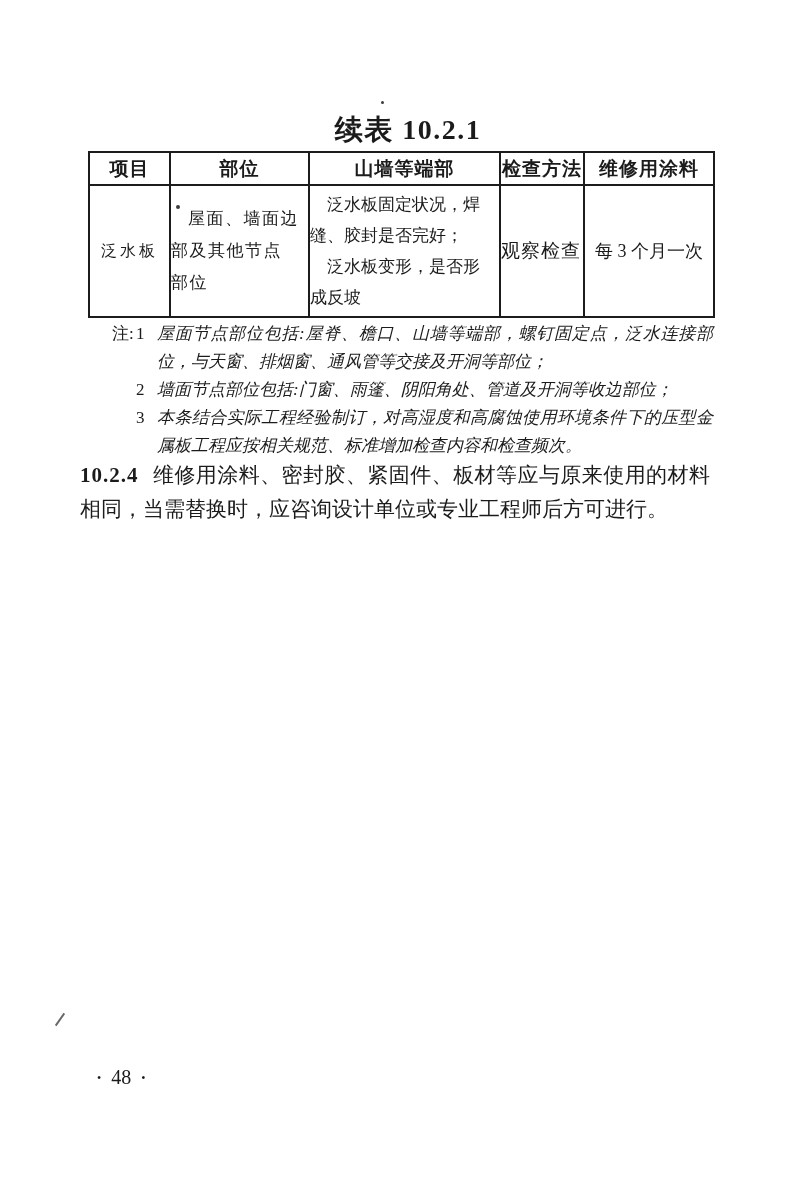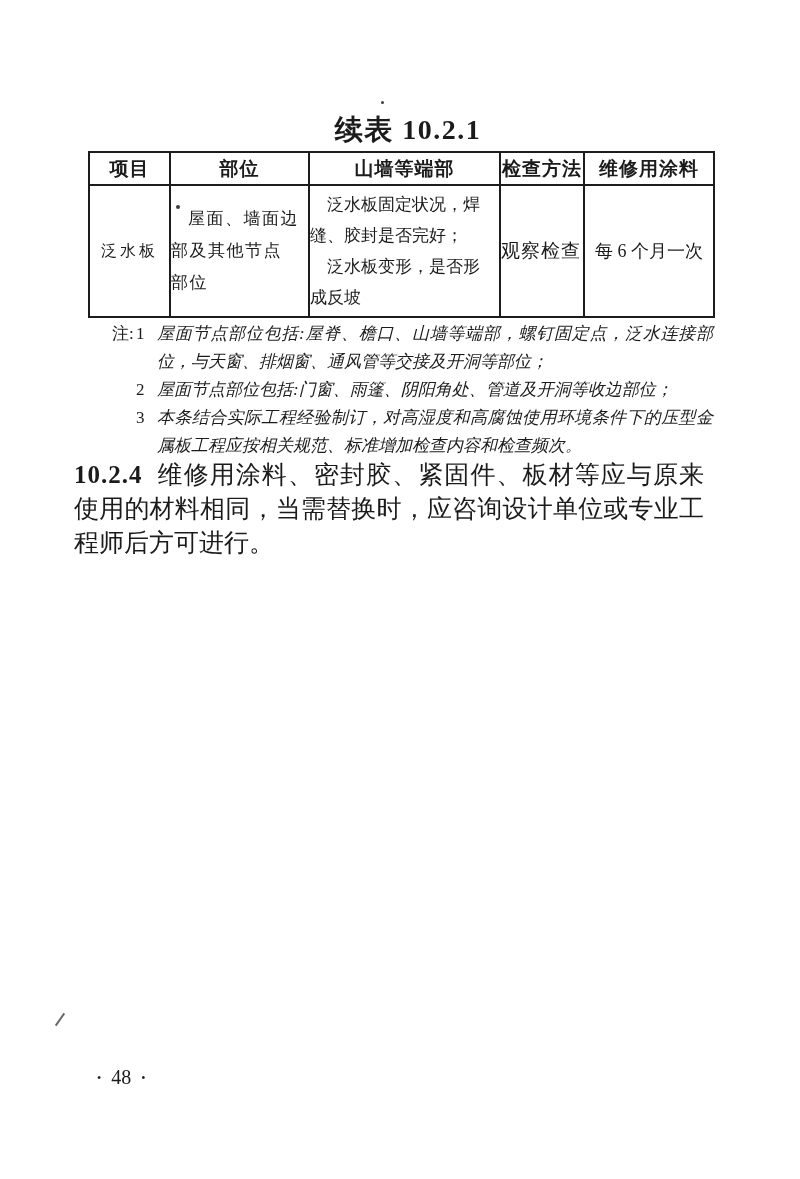--- a/index.html
+++ b/index.html
@@ -122,7 +122,7 @@
 成反坡</p>
         </td>
         <td class="cell-method">观察检查</td>
-        <td class="cell-frequency">每 6 个月一次</td>
+        <td class="cell-frequency">每 3 个月一次</td>
       </tr>
     </tbody>
   </table>

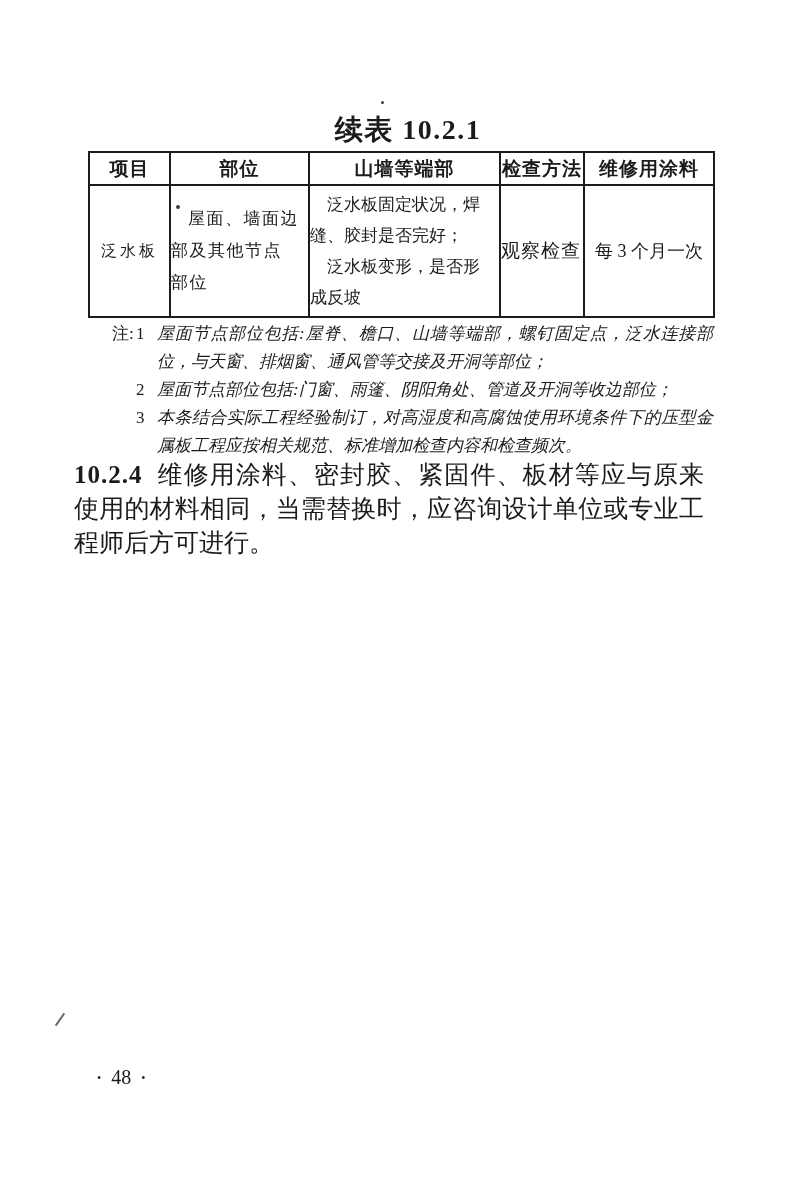--- a/index.html
+++ b/index.html
@@ -136,7 +136,7 @@
     <div class="note-row">
       <span class="note-label"></span>
       <span class="note-num">2</span>
-      <span class="note-text">屋面节点部位包括:门窗、雨篷、阴阳角处、管道及开洞等收边部位；</span>
+      <span class="note-text">墙面节点部位包括:门窗、雨篷、阴阳角处、管道及开洞等收边部位；</span>
     </div>
     <div class="note-row">
       <span class="note-label"></span>

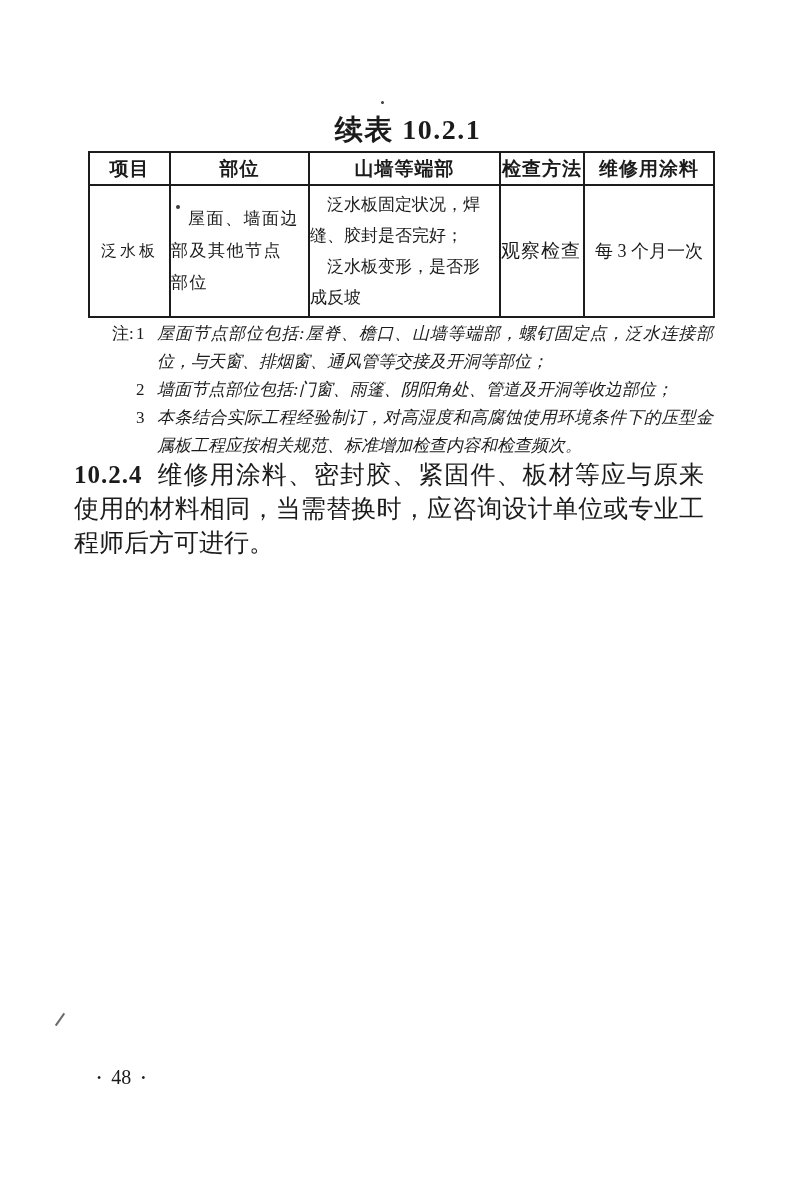--- a/index.html
+++ b/index.html
@@ -63,8 +63,8 @@
 
   
   .clauses {
-    position:absolute; left:74px; top:458px; width:630px;
-    font-size:25px; line-height:34px;
+    position:absolute; left:80px; top:458px; width:630px;
+    font-size:21px; line-height:34px;
   }
   .clause { margin:0; text-align:justify; }
   .clause-num { font-weight:bold; letter-spacing:1px; margin-right:14px; }

